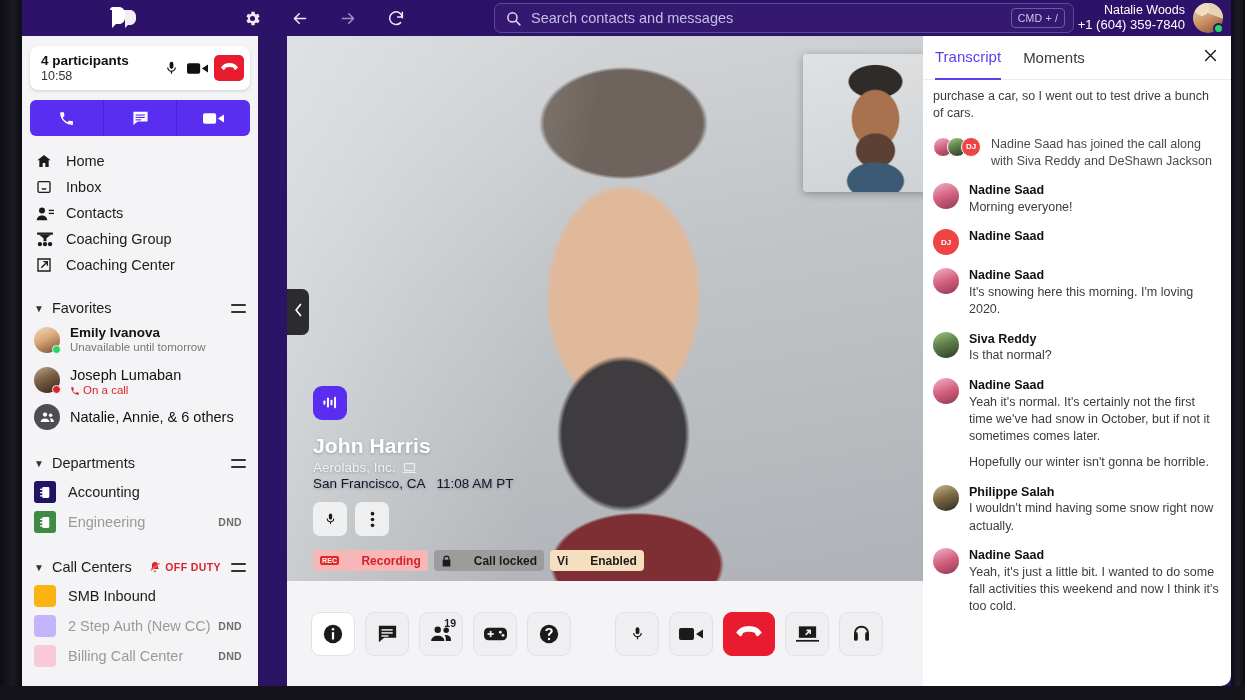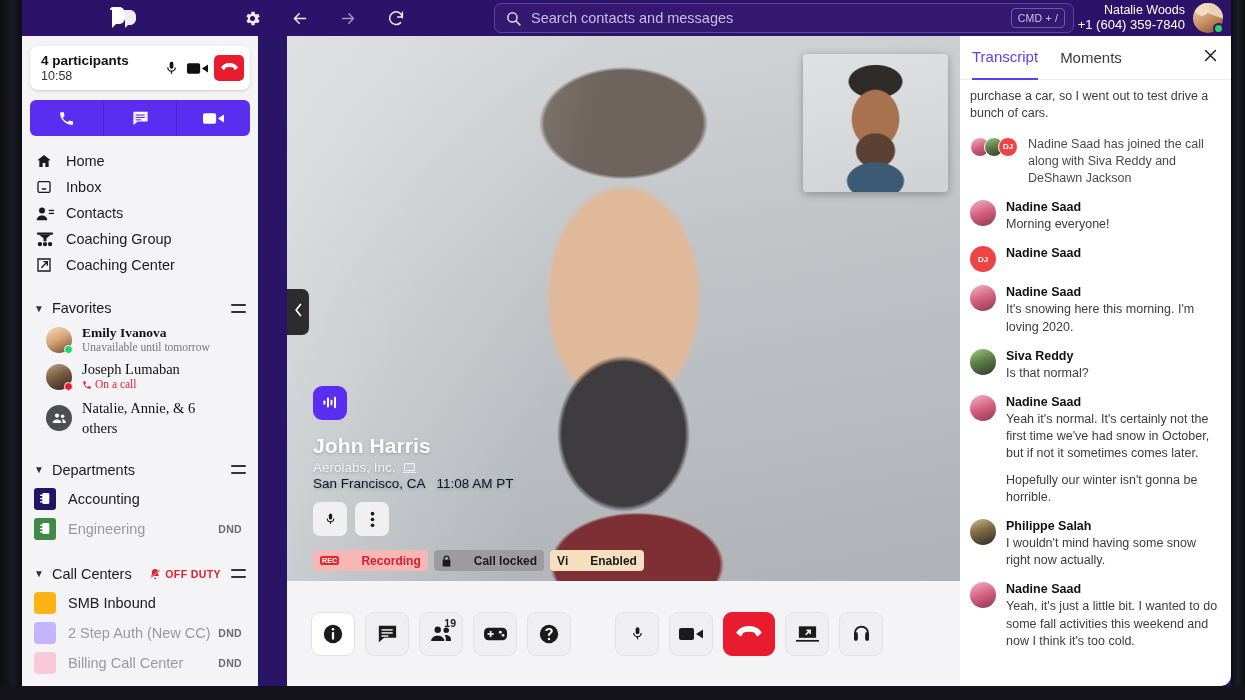--- a/index.html
+++ b/index.html
@@ -158,7 +158,7 @@
   .cbtn .cnt { position:absolute; top:4px; right:6px; font-size:10.5px; font-weight:bold; color:#1b1b1b; }
 
   
-  .panel { position:absolute; right:14px; top:36px; width:271px; bottom:14px;
+  .panel { position:absolute; right:14px; top:36px; width:308px; bottom:14px;
            background:#fff; border-radius:0 0 10px 0; z-index:35; overflow:hidden;
            display:flex; flex-direction:column; }
   .ptabs { height:44px; display:flex; align-items:center; padding:0 12px; flex:none;

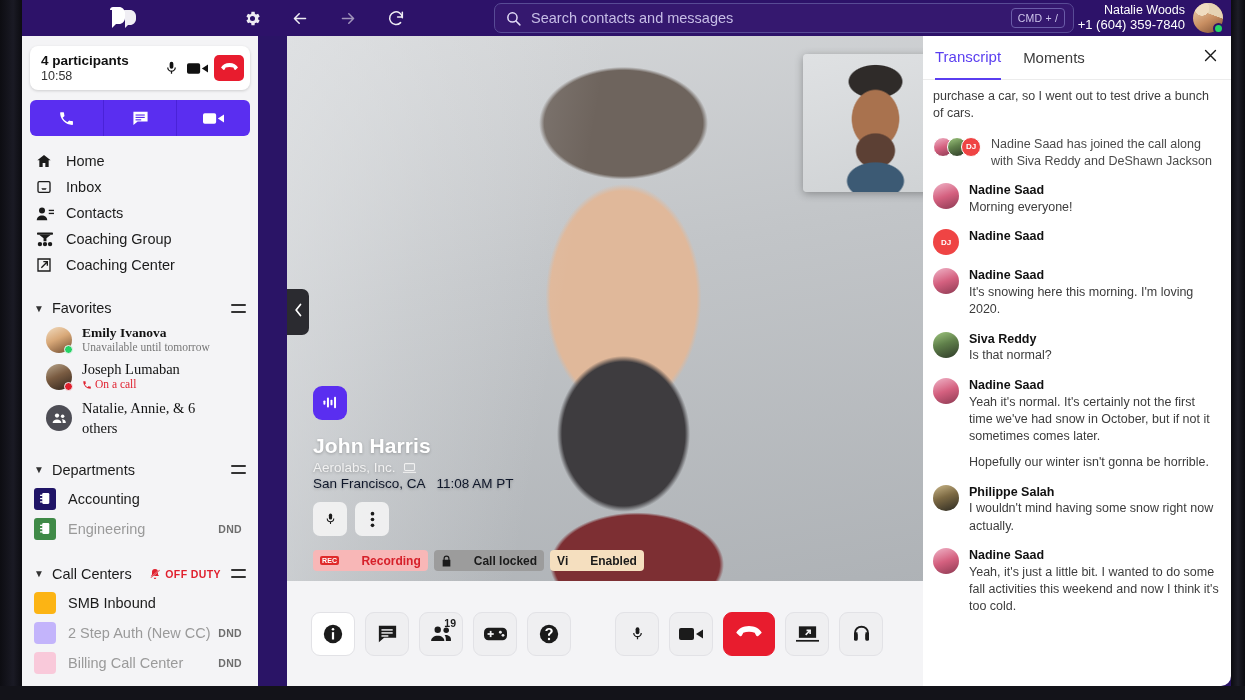--- a/index.html
+++ b/index.html
@@ -78,7 +78,7 @@
   .offduty { display:flex; align-items:center; gap:4px; color:#e01f2d; font-size:10.5px;
              font-weight:bold; letter-spacing:.4px; margin-right:10px; }
 
-  .person { display:flex; align-items:center; padding:3px 24px; cursor:pointer;font-family:Liberation Serif, serif; }
+  .person { display:flex; align-items:center; padding:3px 12px; cursor:pointer; }
   .pav { position:relative; width:26px; height:26px; border-radius:50%; flex:none; }
   .pav .sd { position:absolute; right:-1px; bottom:-1px; width:9px; height:9px;
              border-radius:50%; border:1.5px solid #f4f4f6; }

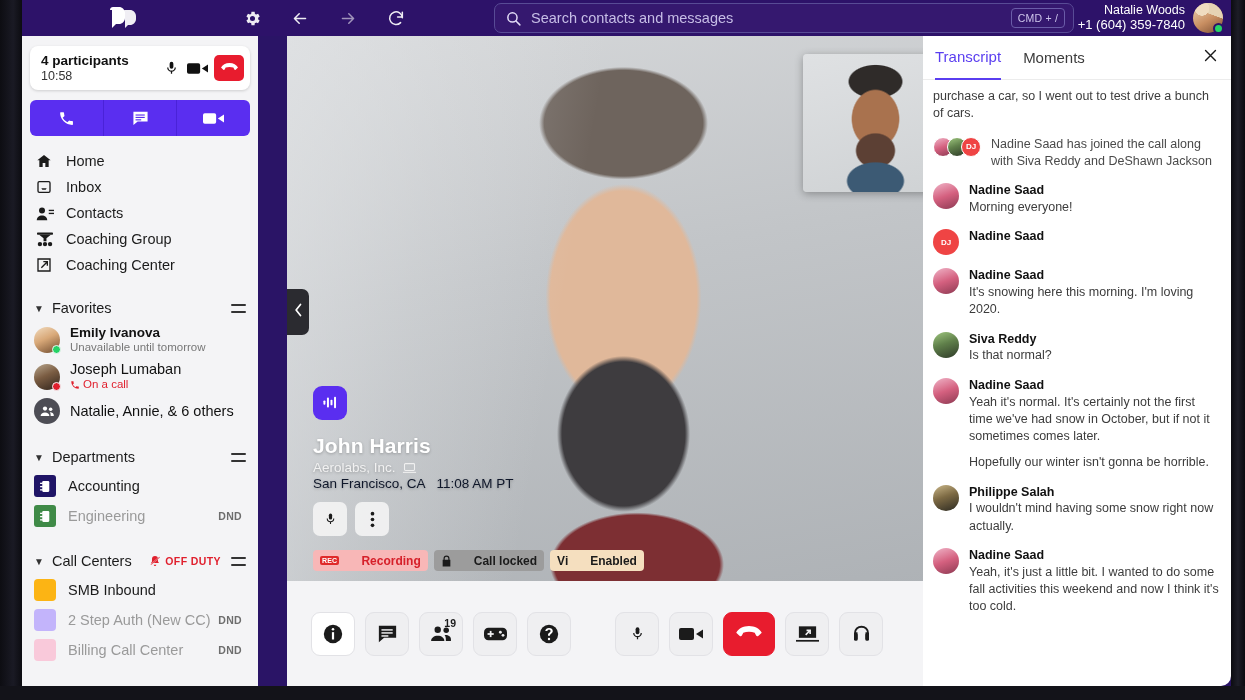--- a/index.html
+++ b/index.html
@@ -377,7 +377,7 @@
         <span class="sd" style="background:#e01f2d;"></span>
       </span>
       <span class="pinfo">
-        <span class="pname reg" style="display:block;">Joseph Lumaban</span>
+        <span class="pname reg" style="display:block;margin-top:6px;">Joseph Lumaban</span>
         <span class="pstat red">
           <svg width="10" height="10" viewBox="0 0 24 24" fill="#e01f2d">
               <path d="M6.6 10.8a15 15 0 006.6 6.6l2.2-2.2c.3-.3.7-.4 1-.2 1.2.4 2.4.6 3.7.6.6 0 1 .4 1 1V20c0 .6-.4 1-1 1A17 17 0 013 4c0-.6.4-1 1-1h3.5c.6 0 1 .4 1 1 0 1.3.2 2.5.6 3.7.1.3 0 .7-.2 1l-2.3 2.1z"></path>

